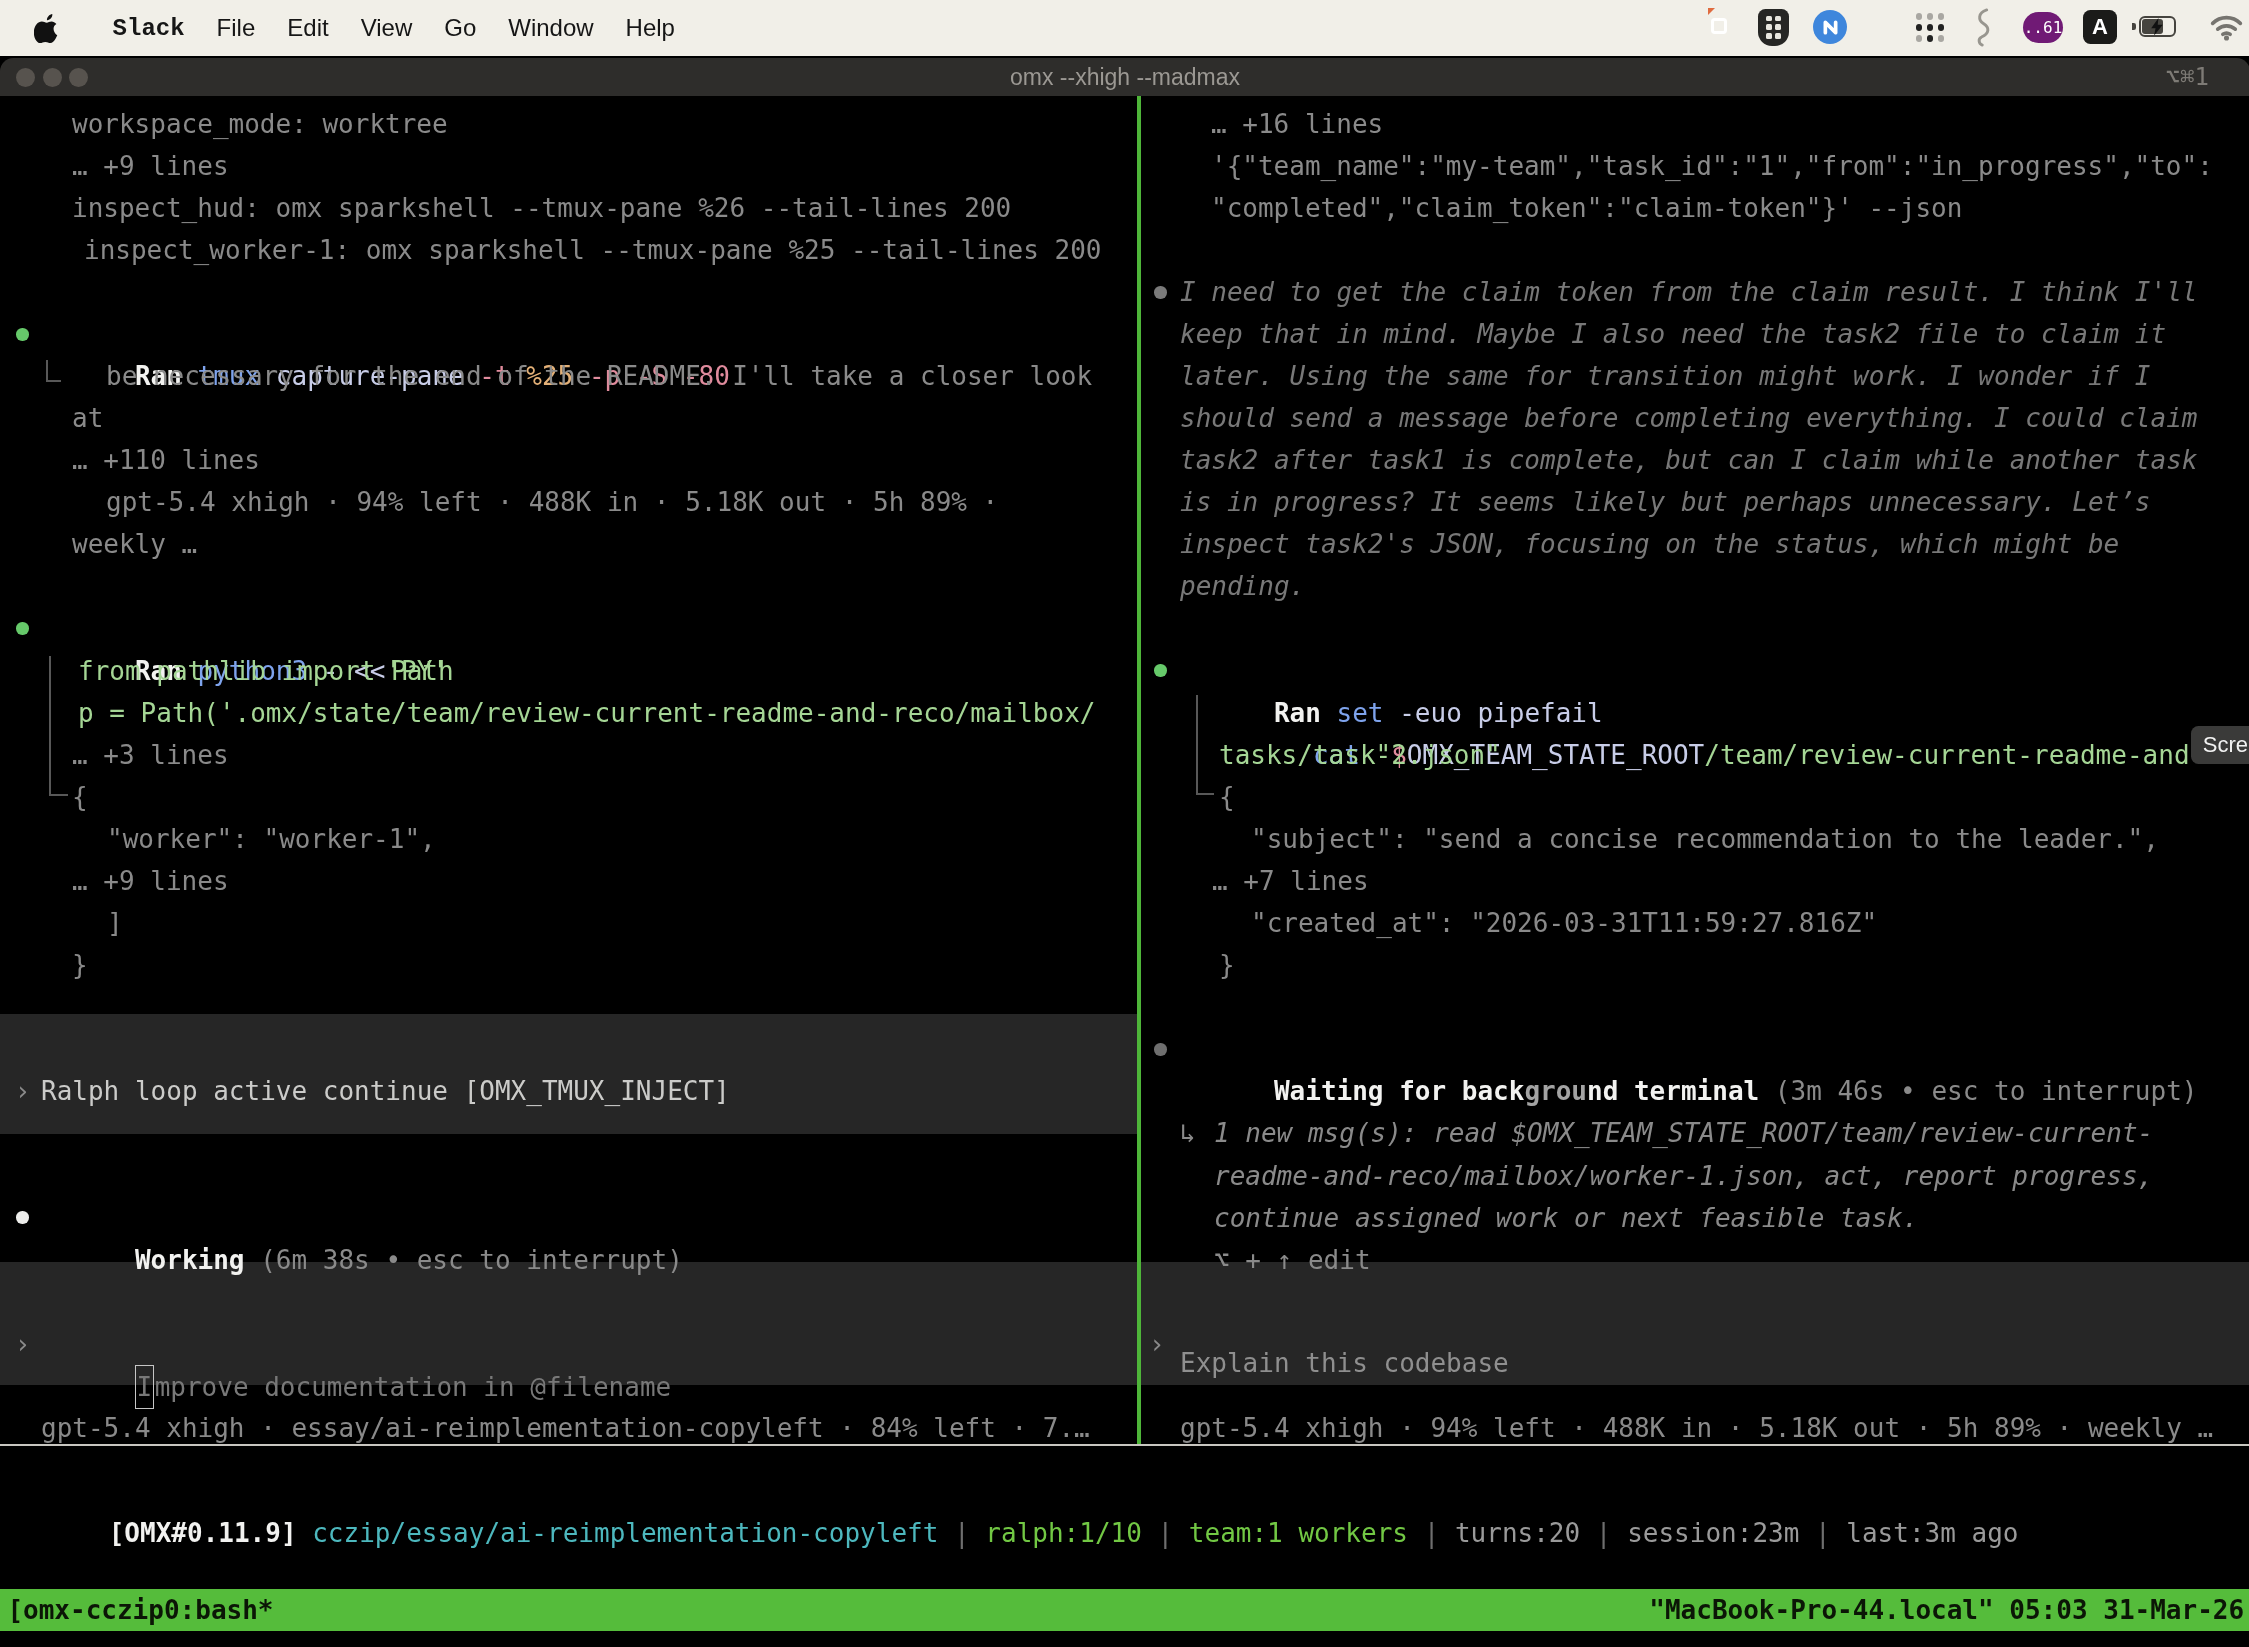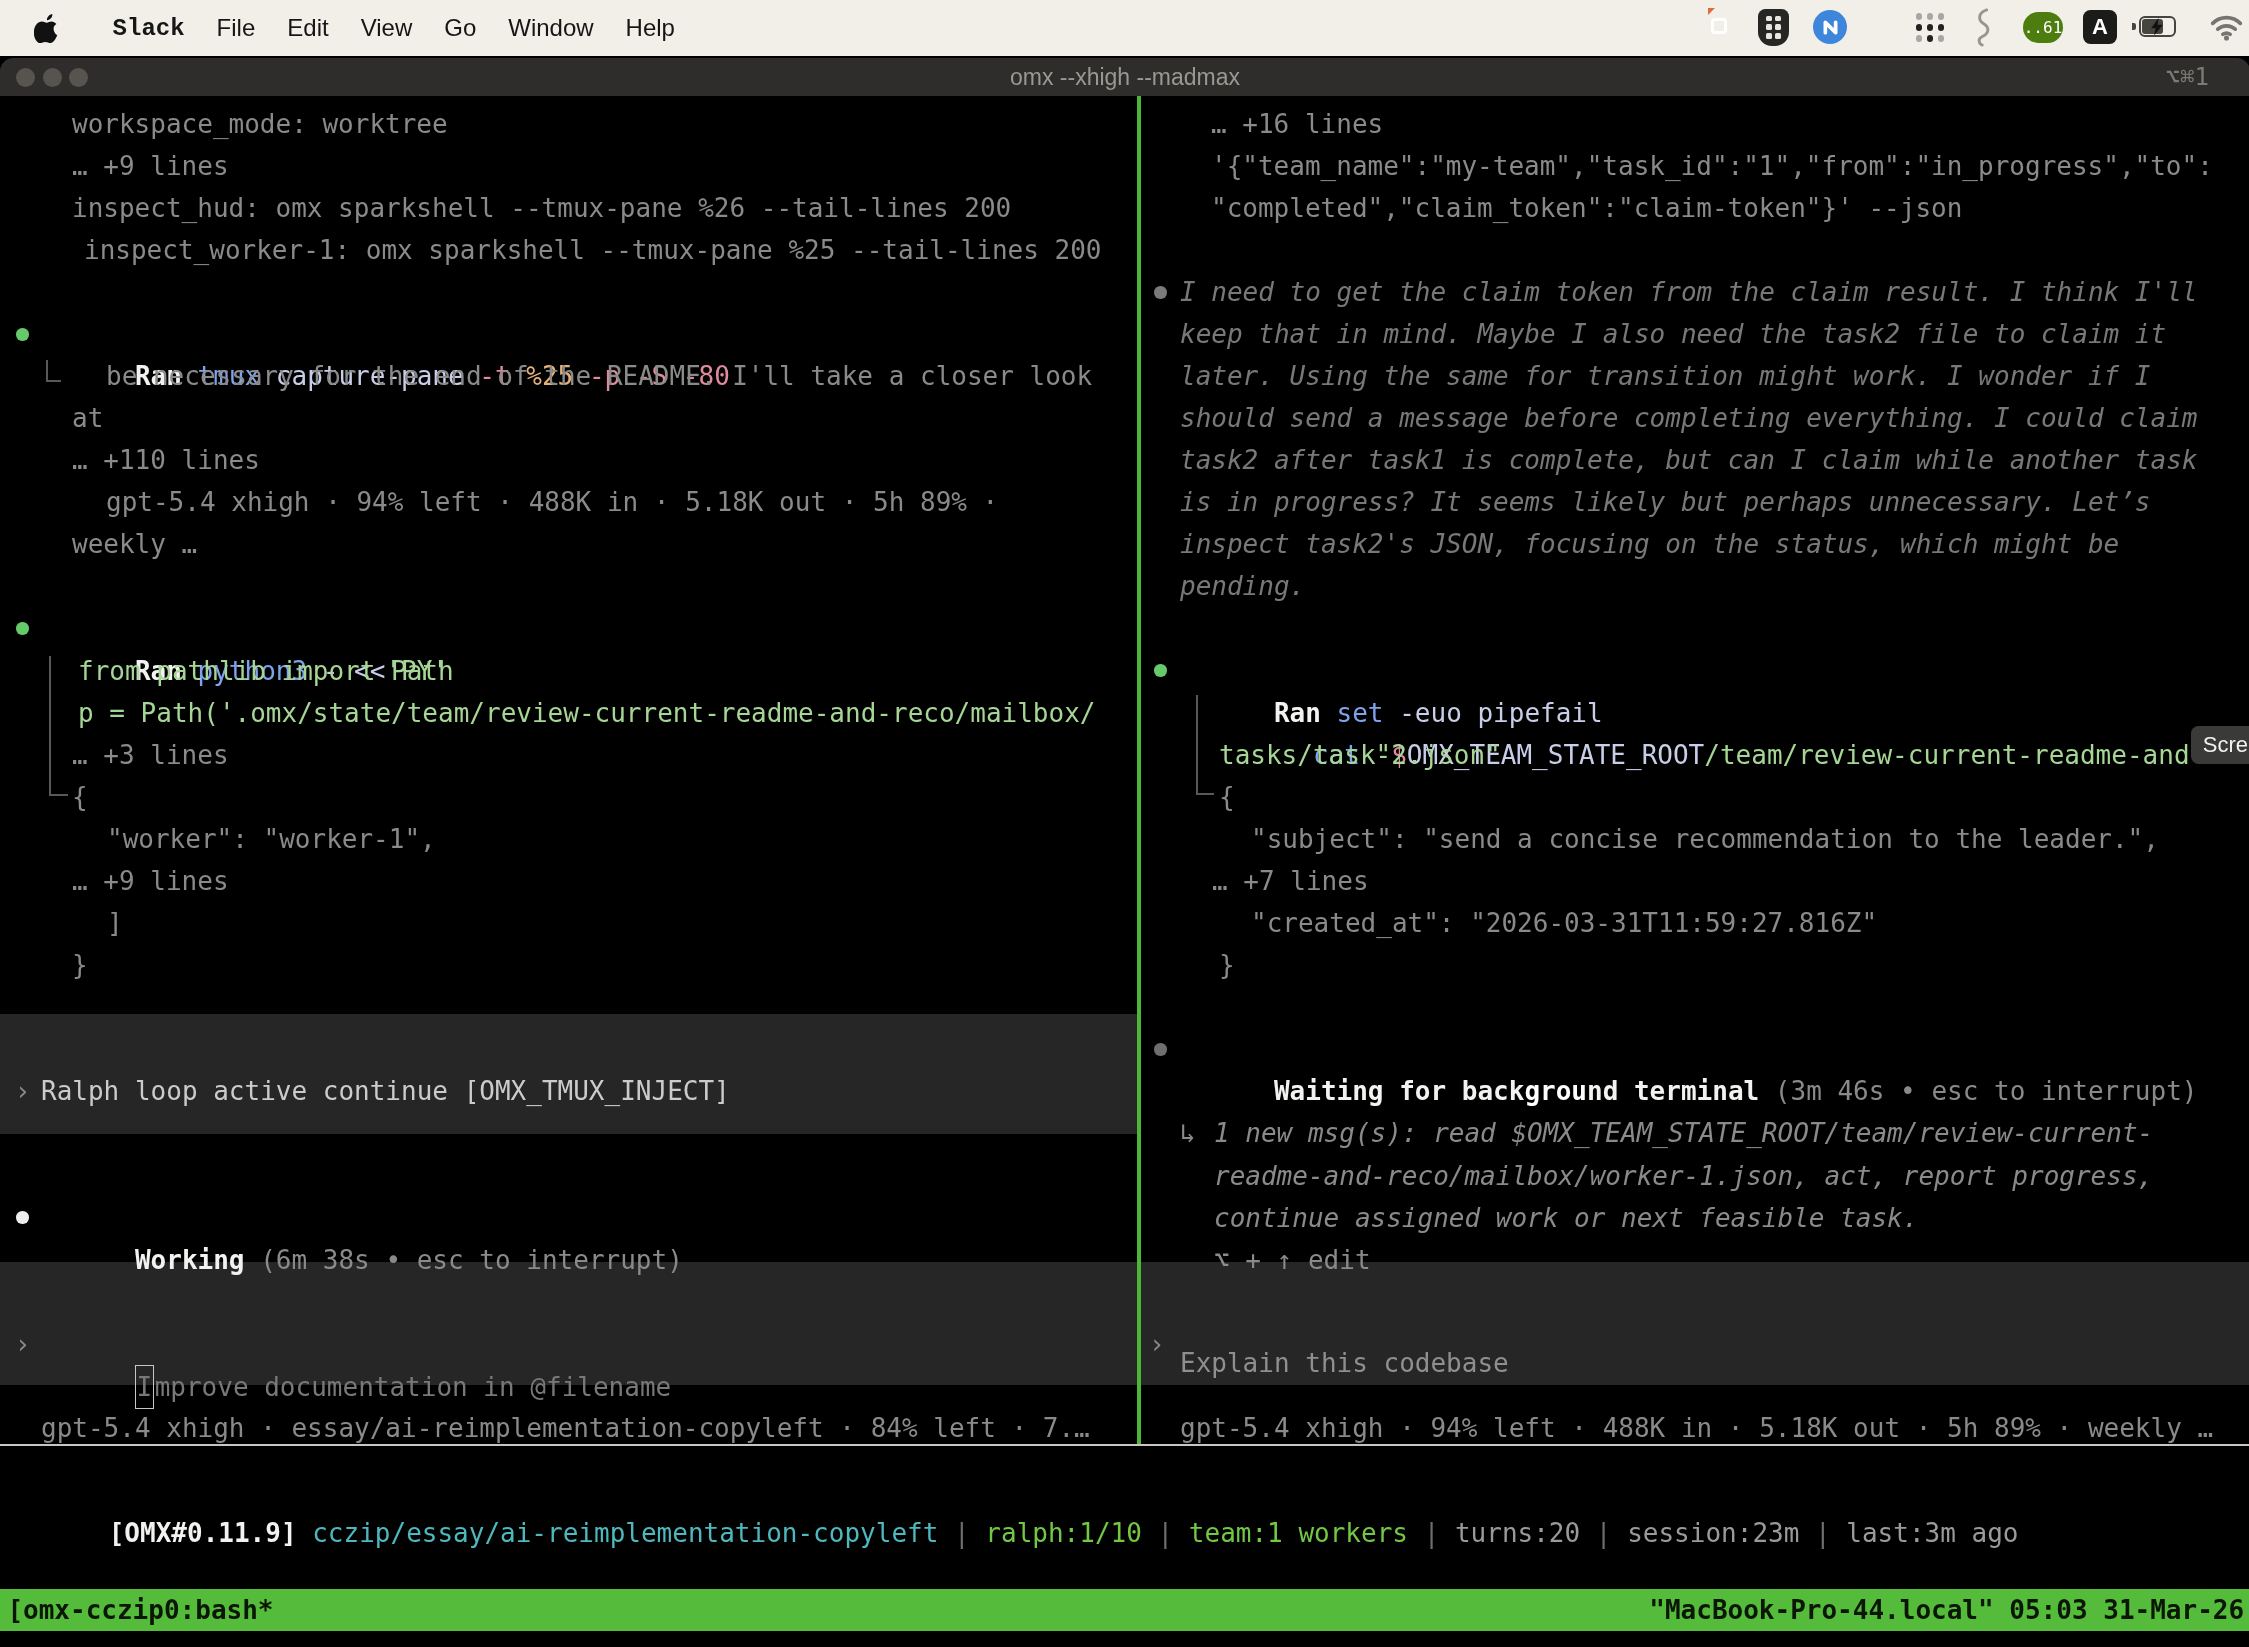--- a/index.html
+++ b/index.html
@@ -32,7 +32,7 @@
   .icon-dots { width:34px; height:34px; display:grid; grid-template-columns:repeat(3,6.6px);
      grid-template-rows:repeat(3,6.6px); gap:4.4px; align-content:center; justify-content:center; }
   .icon-dots i { border-radius:50%; }
-  .icon-count { min-width:40px; height:31px; background:#4d7c0f; border-radius:15.5px;
+  .icon-count { min-width:40px; height:31px; background:#701a75; border-radius:15.5px;
      color:#fff; font-size:16px; display:flex; align-items:center; justify-content:center;
      font-family:"DejaVu Sans Mono", monospace; }
   .icon-a { width:34px; height:34px; background:#1b1b19; border-radius:7.4px; color:#fff;

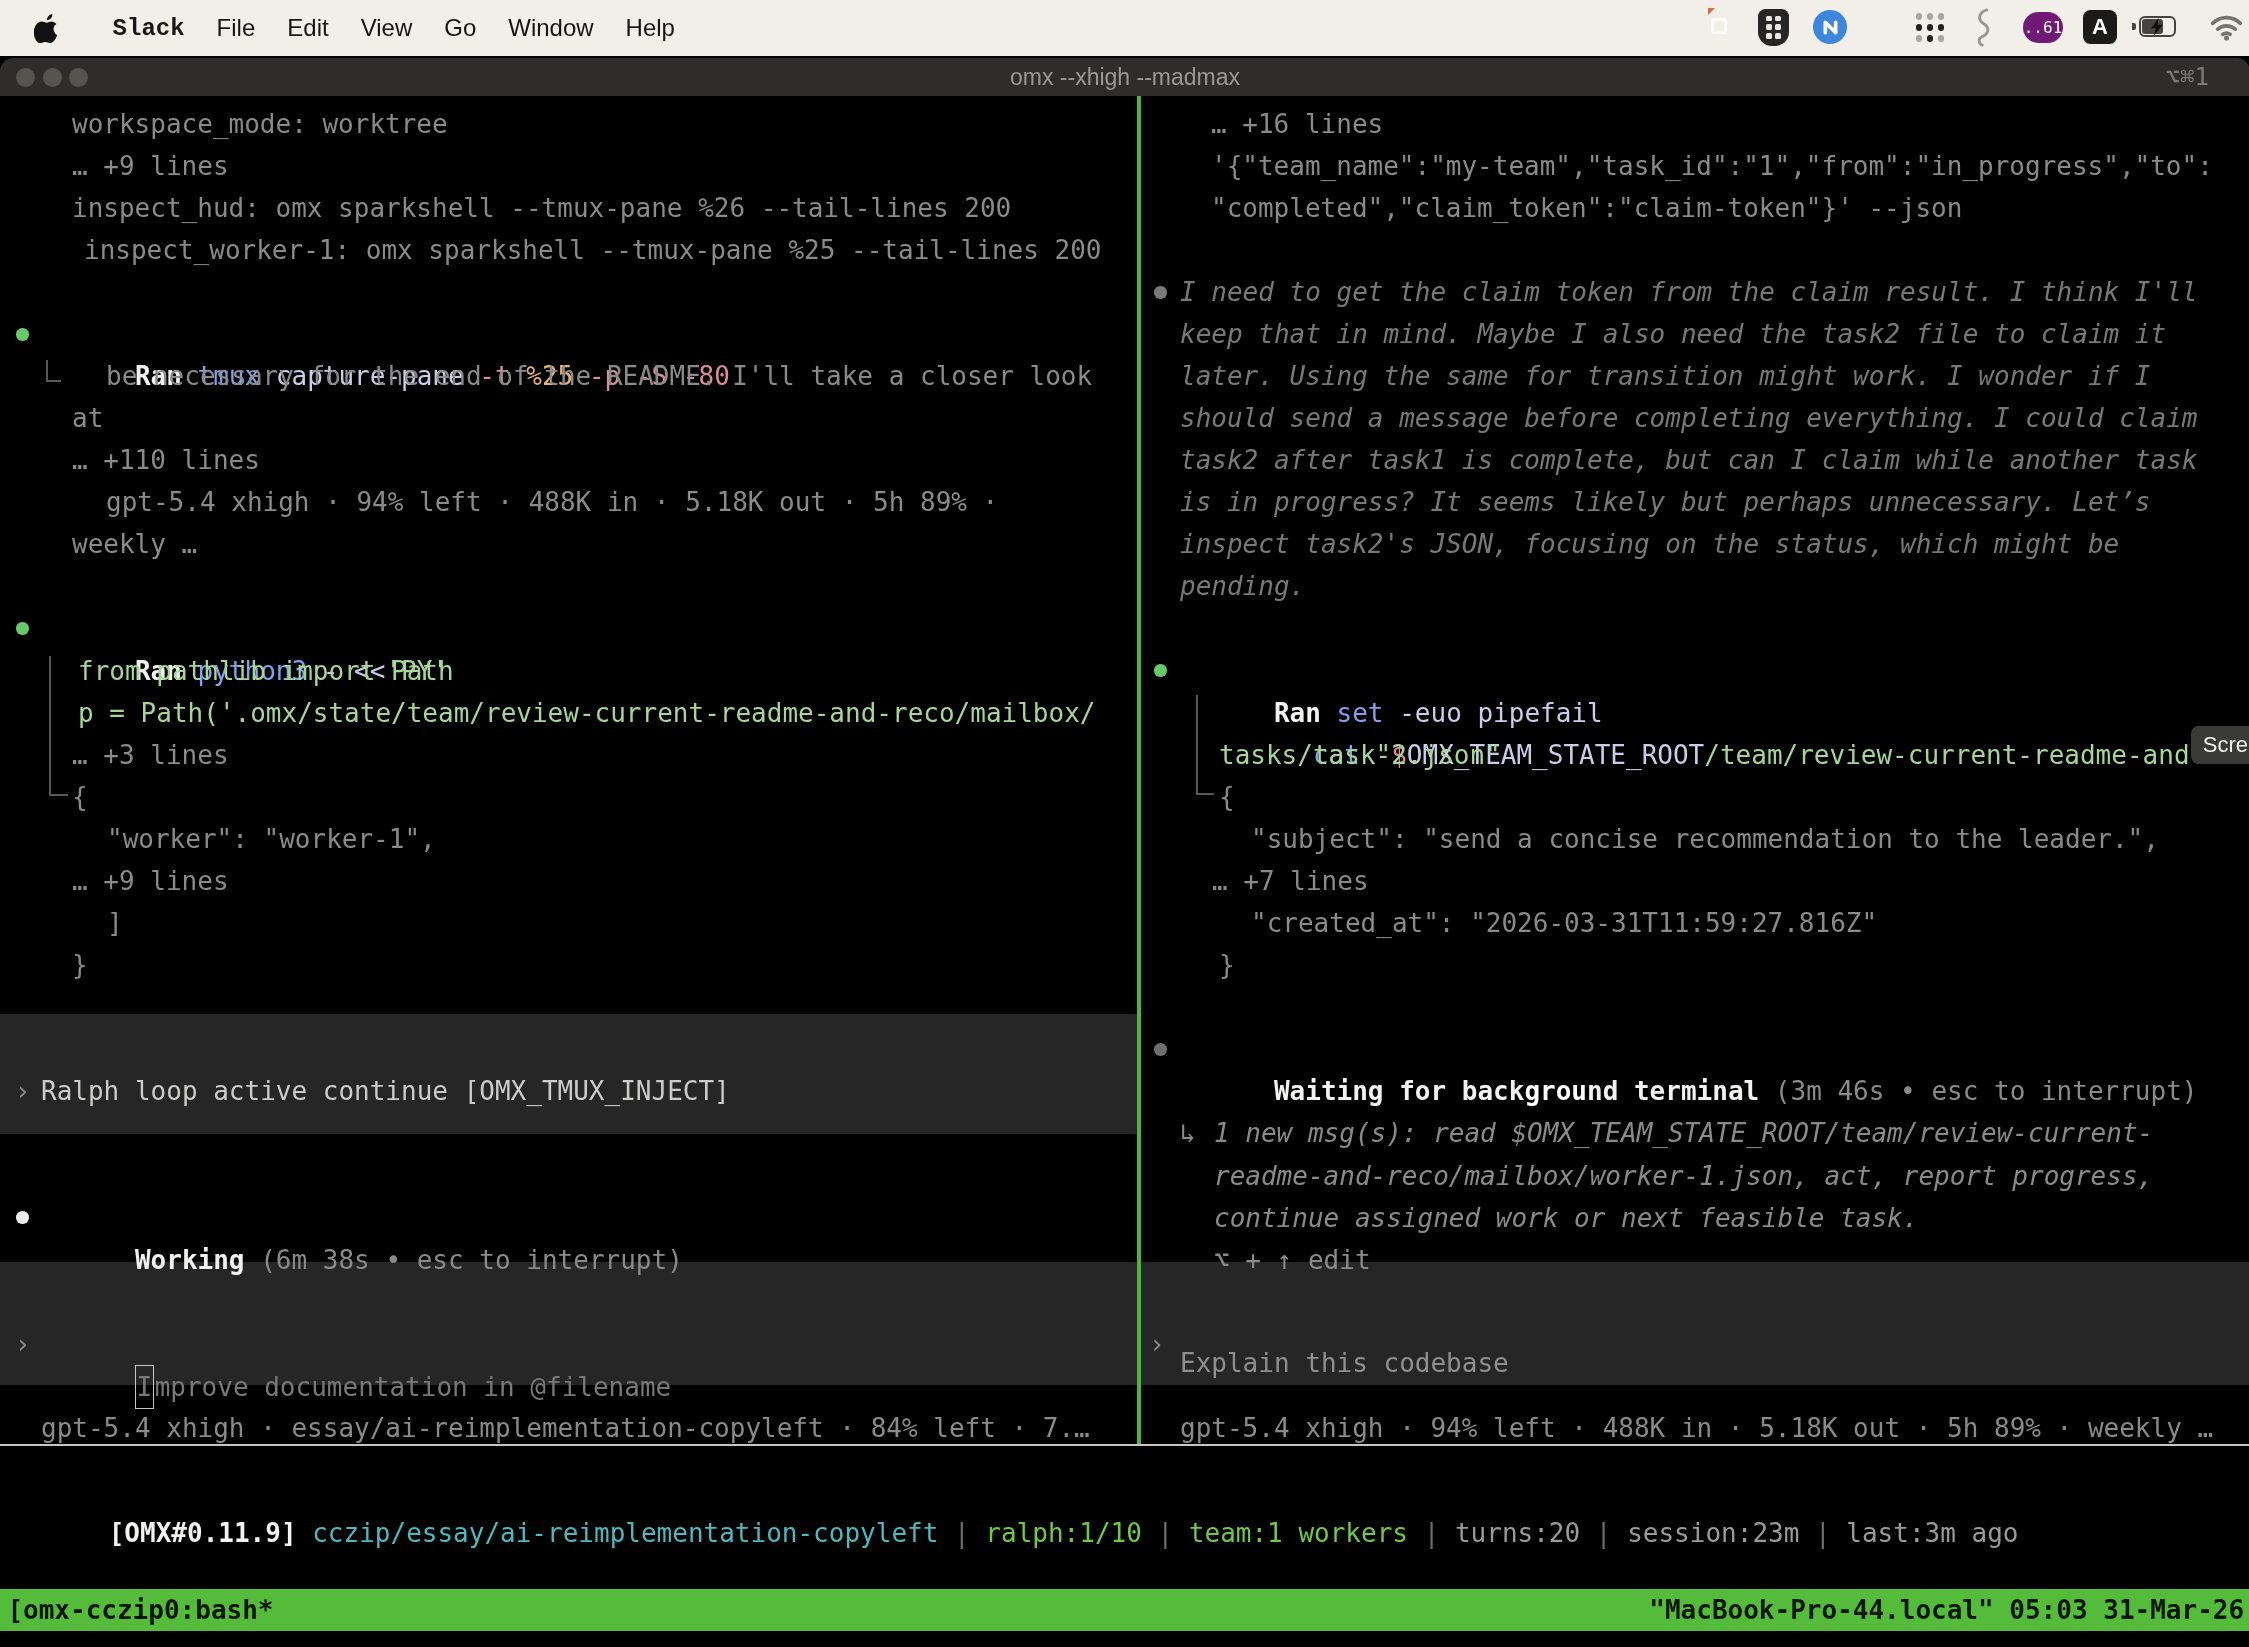--- a/index.html
+++ b/index.html
@@ -64,7 +64,7 @@
   .white { color:#f2f2f0; }
   .bright { color:#cbcbc9; }
   .dim { color:#787878; }
-  .dim2 { color:#ffffff; }
+  .dim2 { color:#a3a3a3; }
   .blue { color:#7ea3ec; }
   .lav { color:#c8cde8; }
   .pink { color:#e08b9d; }

